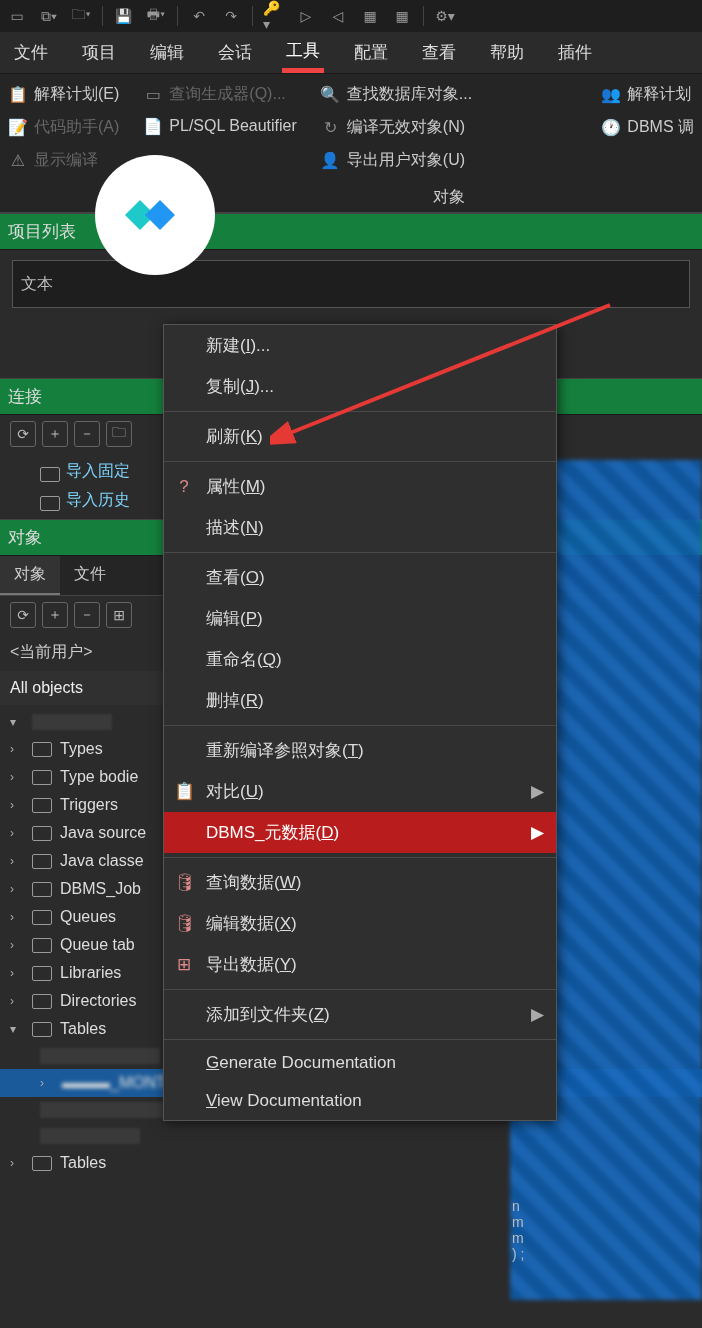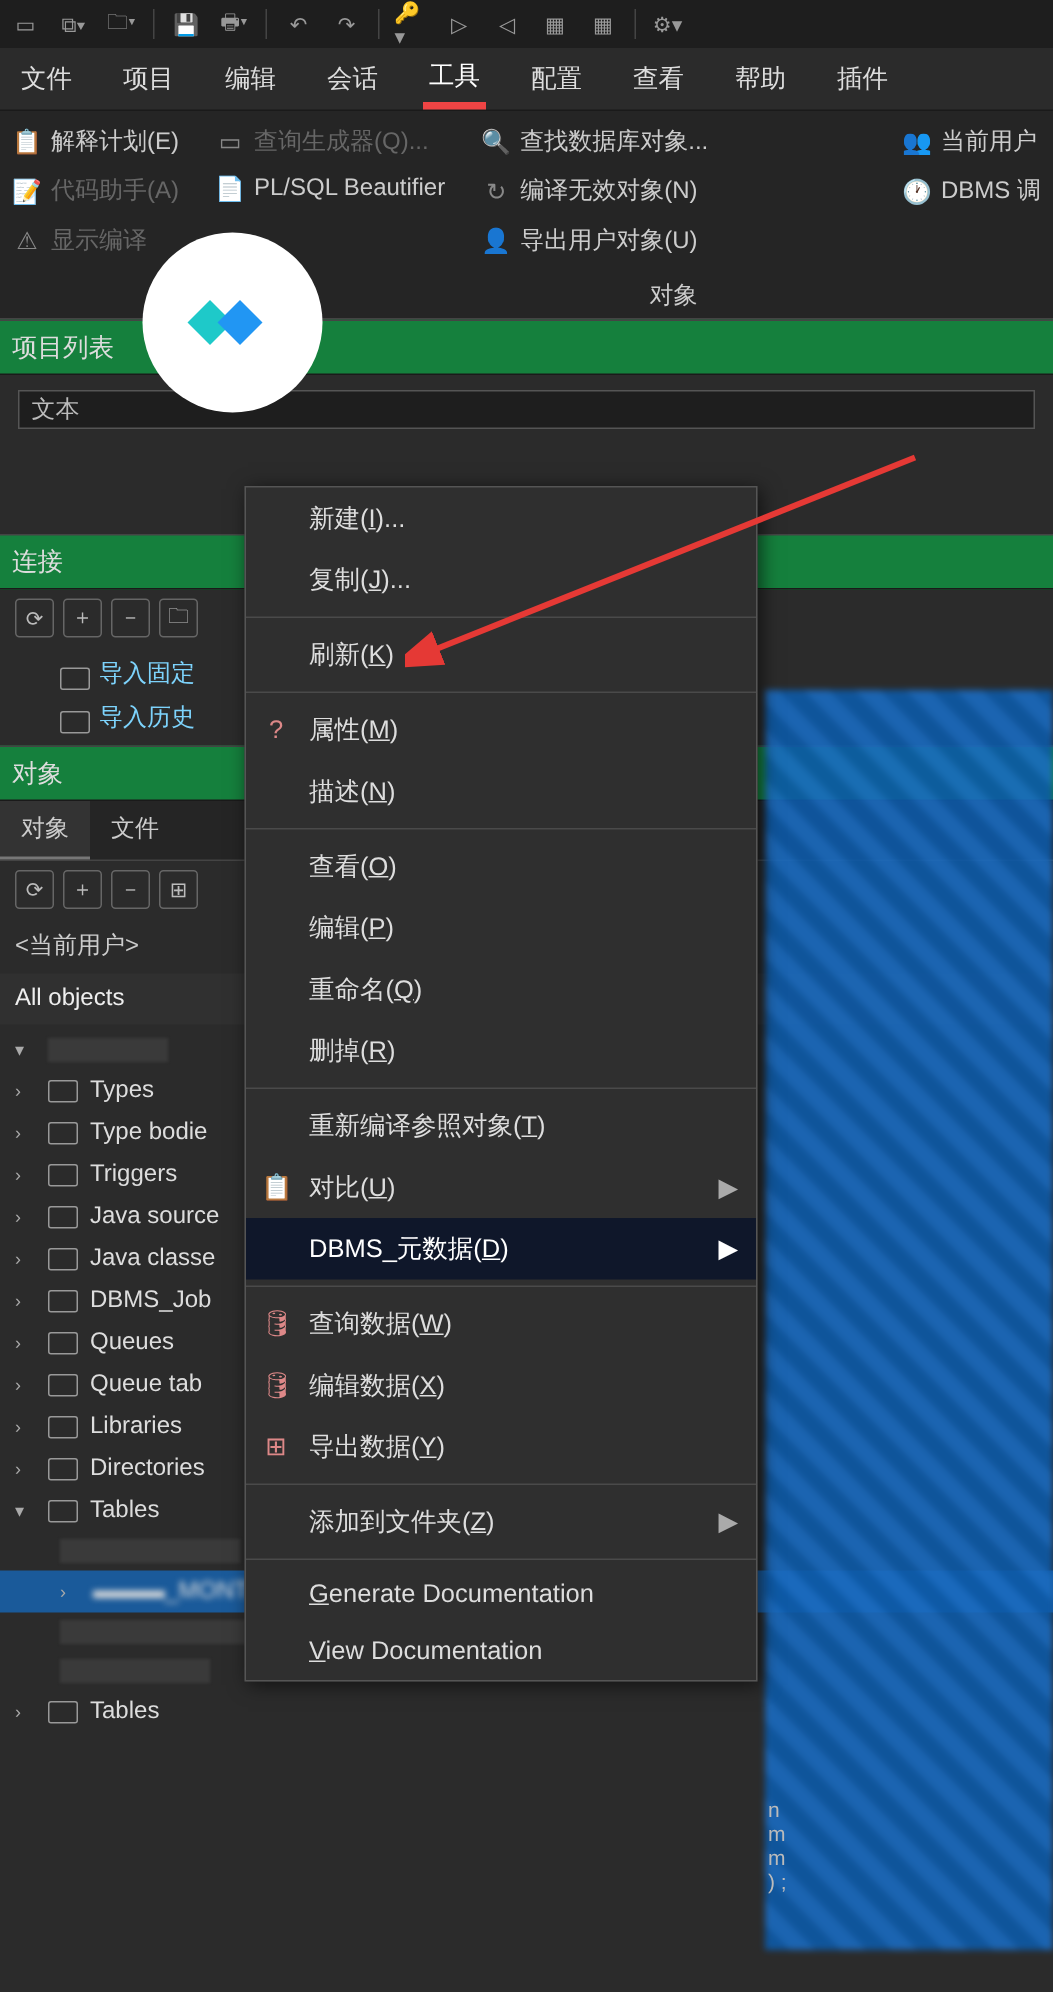--- a/index.html
+++ b/index.html
@@ -126,7 +126,7 @@
   <div class="ribbon-group">
     <div class="ribbon-item">
         <span class="ribbon-icon">👥</span>
-        <span>当前用户</span>
+        <span>解释计划</span>
       </div>
     <div class="ribbon-item">
         <span class="ribbon-icon">🕐</span>

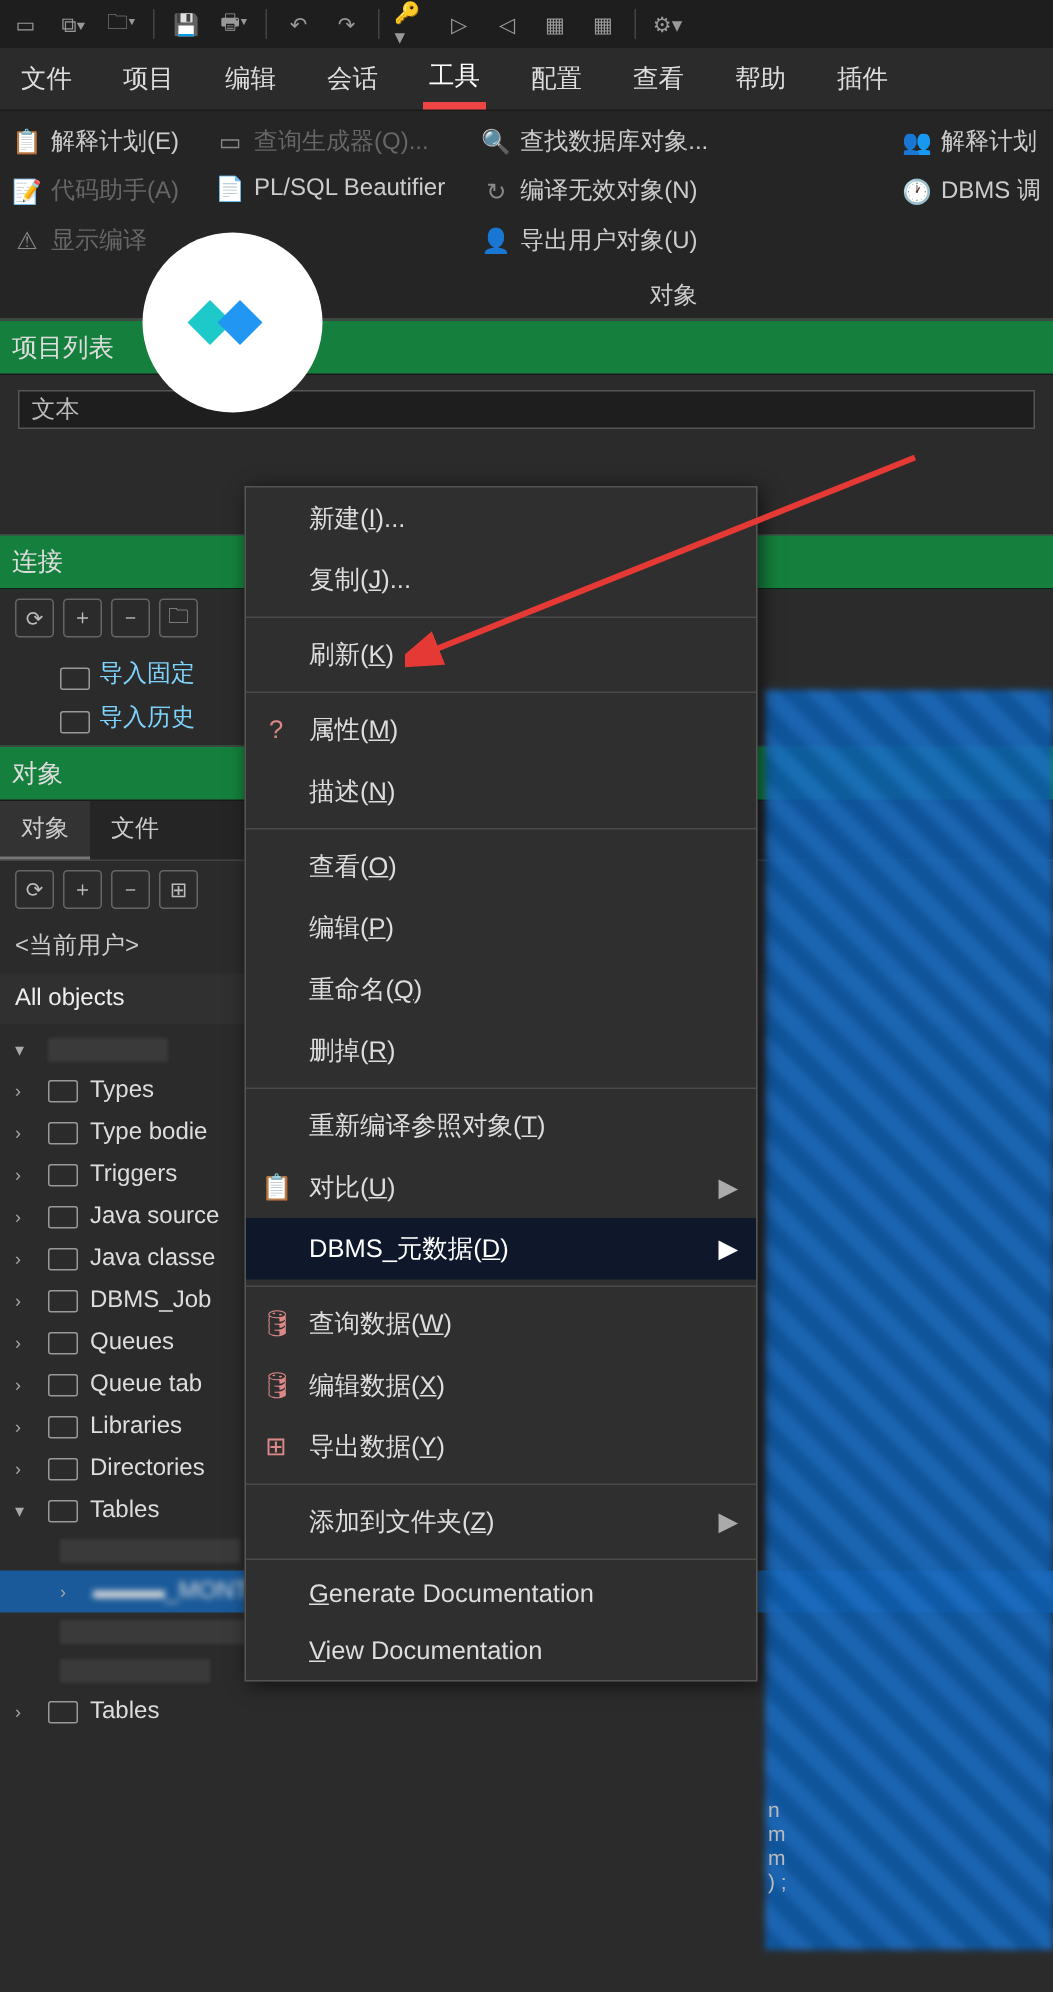--- a/index.html
+++ b/index.html
@@ -18,7 +18,7 @@
 .ribbon-icon{width:20px;height:18px;display:inline-flex;align-items:center;justify-content:center;color:#888}
 .ribbon-label{text-align:center;color:#ccc;font-size:16px;margin-top:6px}
 .panel-header{background:#15803d;padding:6px 8px;font-size:17px;color:#ddd;border-top:1px solid #444;border-bottom:1px solid #1a1a1a}
-.proj-input{margin:10px 12px;height:26px;border:1px solid #555;background:#1e1e1e;display:flex;align-items:center;padding:0 8px;color:#bbb;font-size:16px}
+.proj-input{margin:10px 12px;height:48px;border:1px solid #555;background:#1e1e1e;display:flex;align-items:center;padding:0 8px;color:#bbb;font-size:16px}
 .conn-tools{display:flex;gap:6px;padding:6px 10px;align-items:center}
 .tool-ic{width:26px;height:26px;border:1px solid #666;border-radius:3px;display:flex;align-items:center;justify-content:center;color:#bbb;font-size:14px}
 .conn-items{padding:4px 10px}

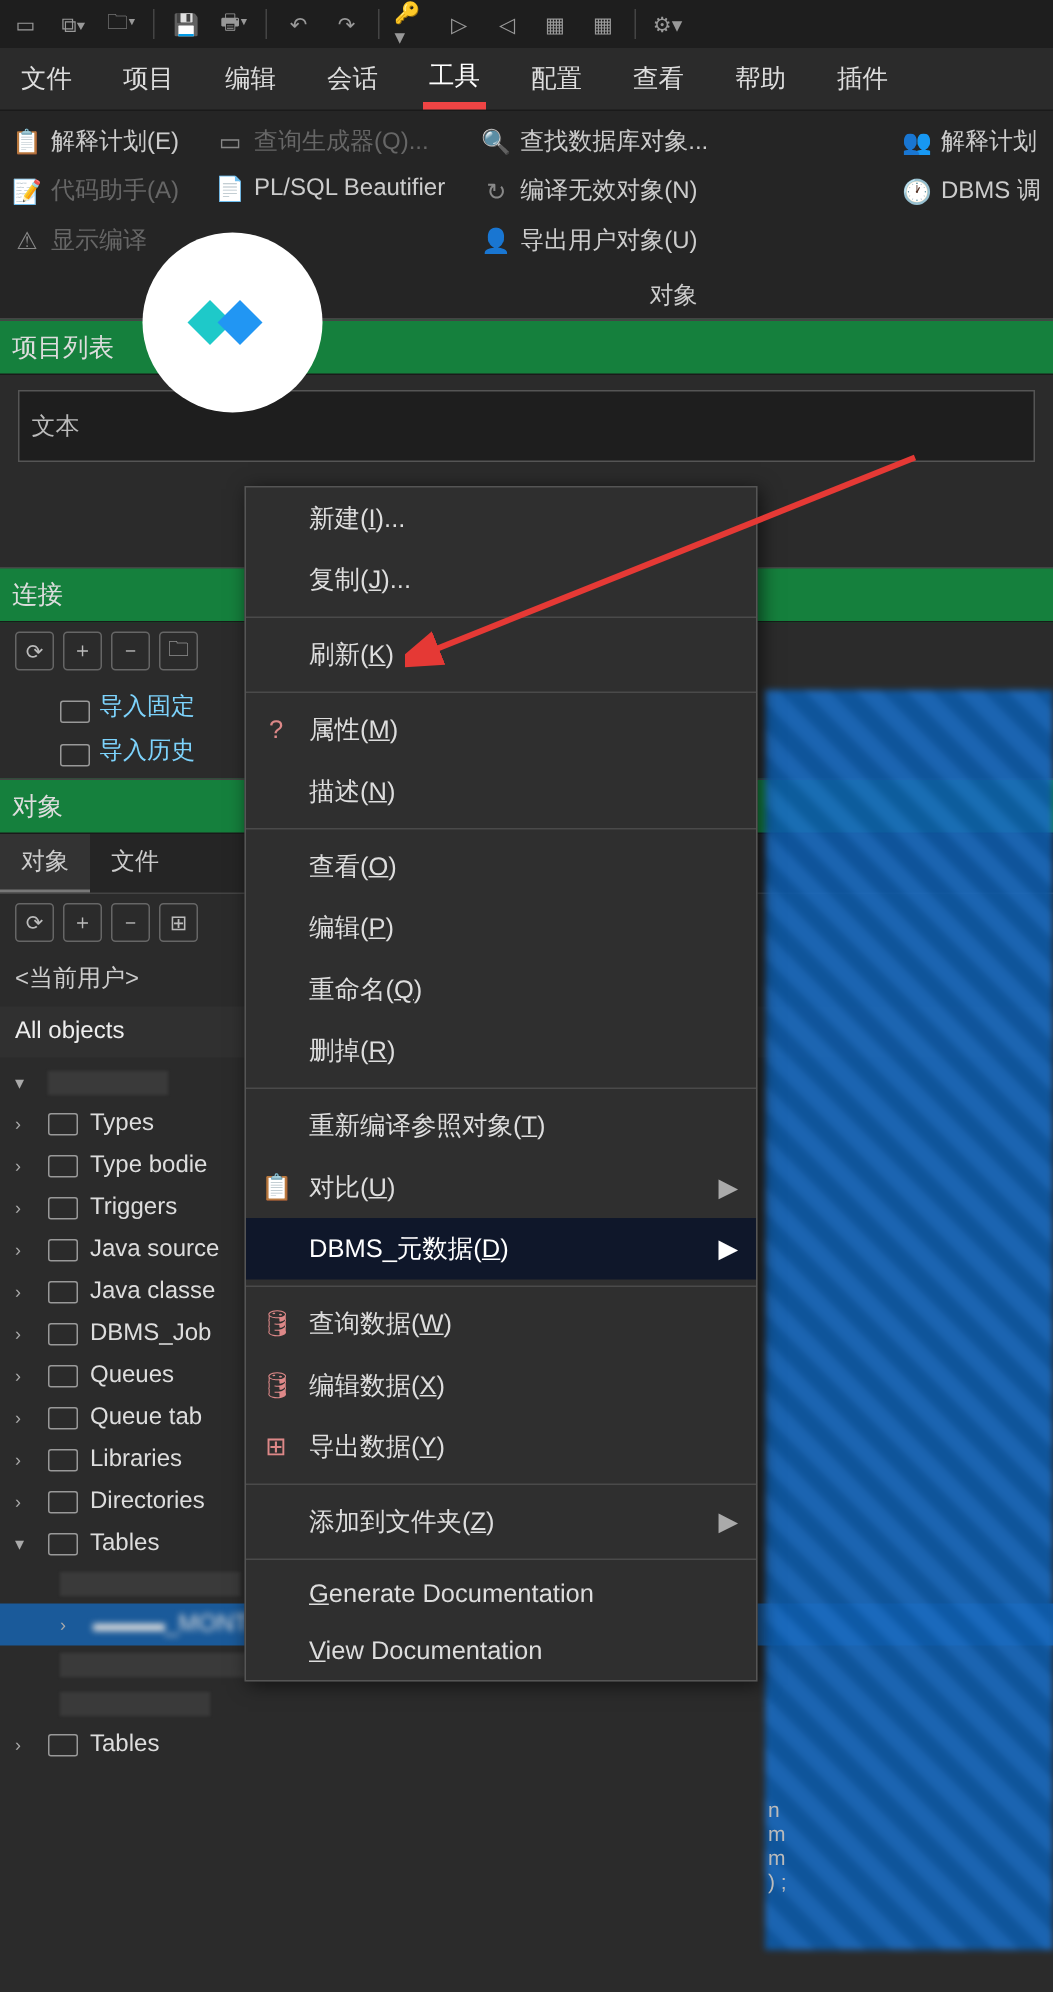--- a/index.html
+++ b/index.html
@@ -34,7 +34,7 @@
 .tree-row.sel{background:#1a5a9a}
 .chev{width:14px;display:inline-block;color:#aaa;font-size:12px}
 .pix{background:#3a3a3a;filter:blur(1px);height:16px;width:80px;display:inline-block}
-.context-menu{position:absolute;left:163px;top:324px;width:342px;background:#2f2f2f;border:1px solid #555;box-shadow:2px 2px 12px rgba(0,0,0,.6);z-index:100}
+.context-menu{position:absolute;left:163px;top:324px;width:394px;background:#2f2f2f;border:1px solid #555;box-shadow:2px 2px 12px rgba(0,0,0,.6);z-index:100}
 .cm-item{display:flex;align-items:center;padding:9px 16px 9px 42px;font-size:17px;color:#ddd;cursor:pointer;position:relative}
 .cm-item.hilite{background:#0f172a;color:#fff}
 .cm-item .arrow-r{position:absolute;right:12px;color:#aaa}

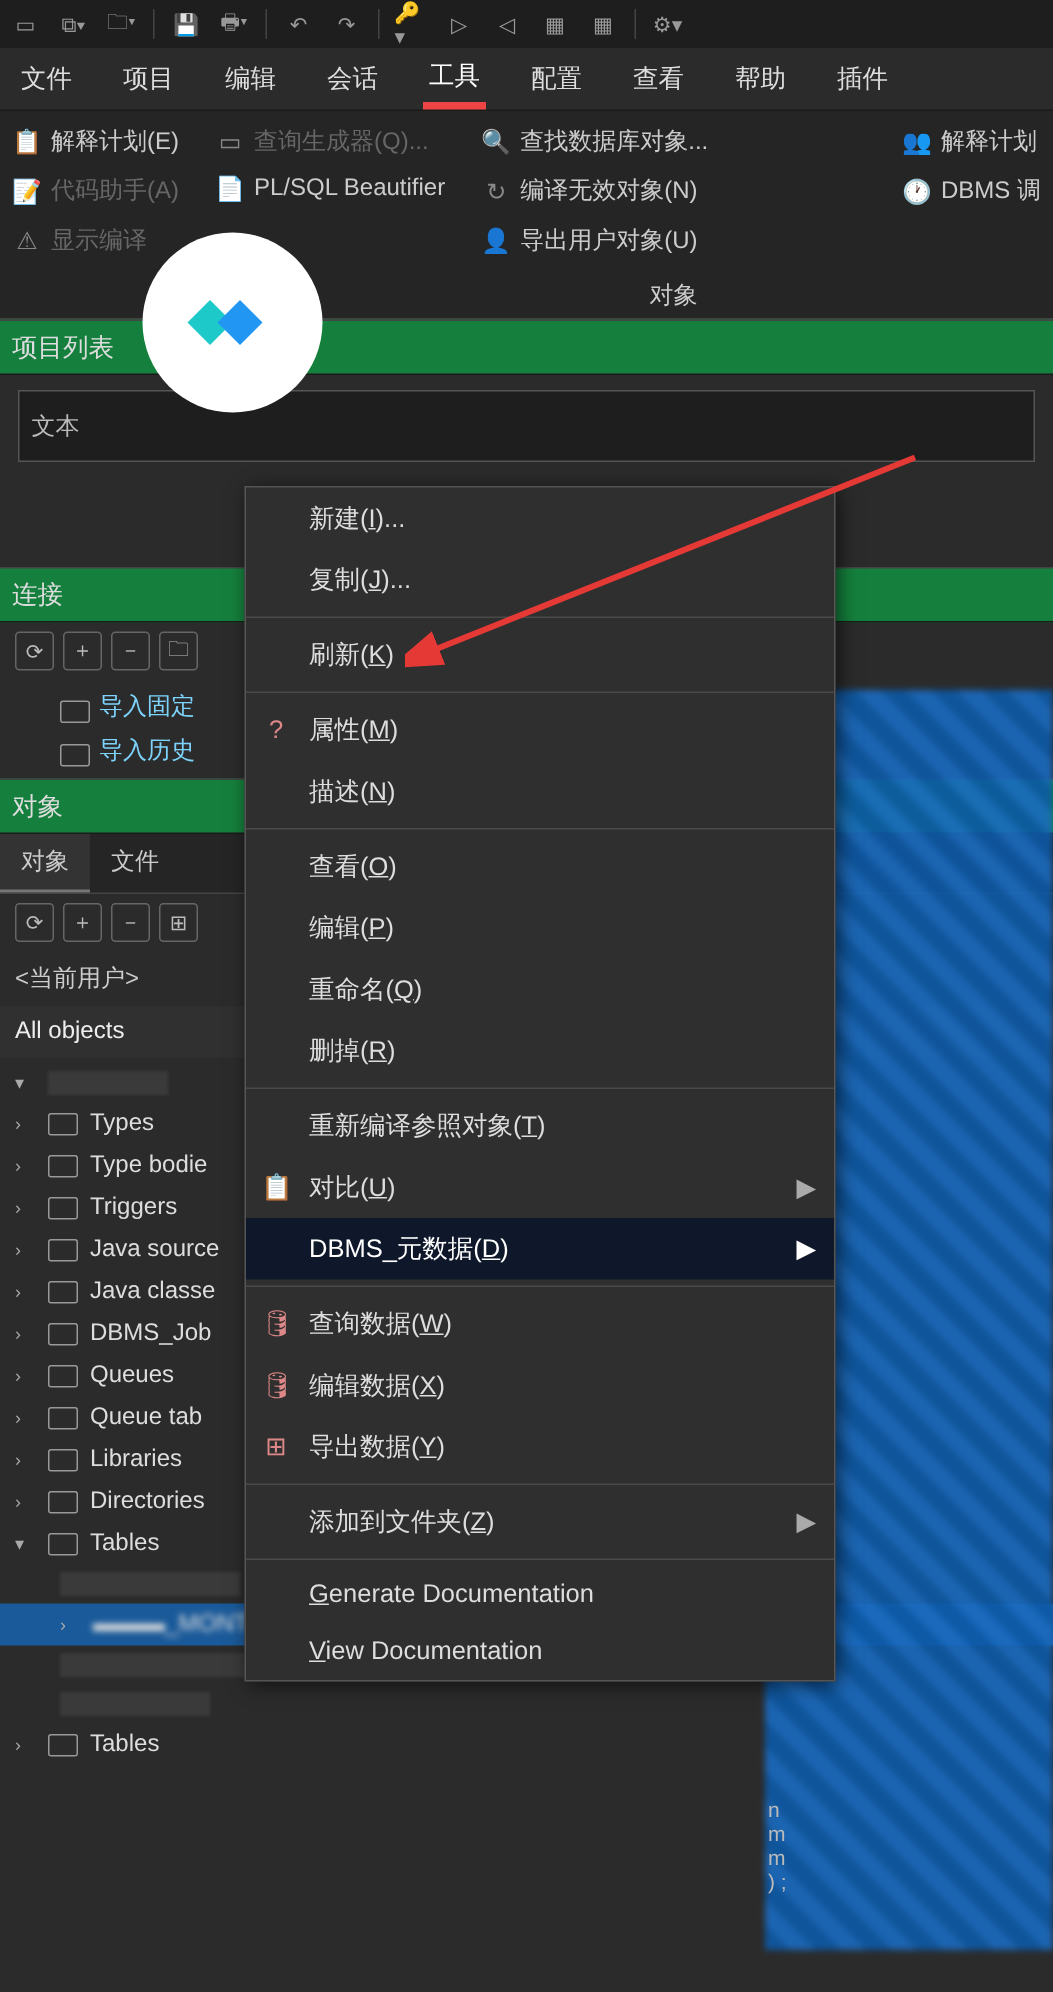--- a/index.html
+++ b/index.html
@@ -36,7 +36,7 @@
 .pix{background:#3a3a3a;filter:blur(1px);height:16px;width:80px;display:inline-block}
 .context-menu{position:absolute;left:163px;top:324px;width:394px;background:#2f2f2f;border:1px solid #555;box-shadow:2px 2px 12px rgba(0,0,0,.6);z-index:100}
 .cm-item{display:flex;align-items:center;padding:9px 16px 9px 42px;font-size:17px;color:#ddd;cursor:pointer;position:relative}
-.cm-item.hilite{background:#0f172a;color:#fff}
+.cm-item.hilite{background:#b91c1c;color:#fff}
 .cm-item .arrow-r{position:absolute;right:12px;color:#aaa}
 .cm-item.hilite .arrow-r{color:#fff}
 .cm-icon{position:absolute;left:10px;width:20px;text-align:center;color:#d88}

